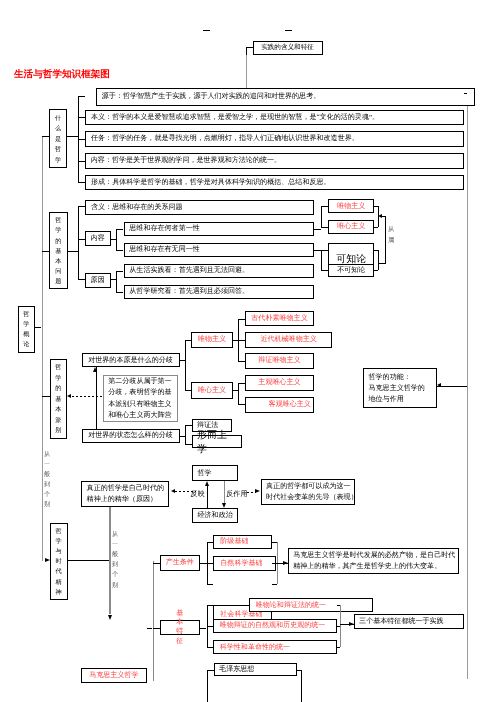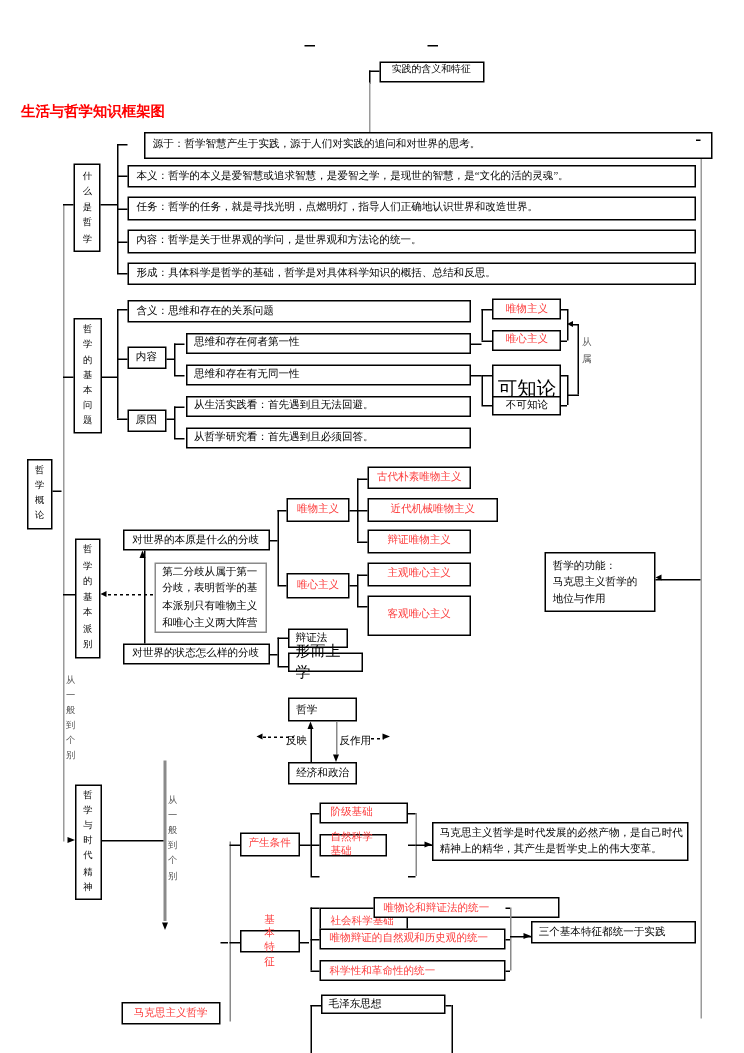--- a/index.html
+++ b/index.html
@@ -125,7 +125,7 @@
     <div class="bx ctr red" style="left:328.2px;top:219.9px;width:46.2px;height:13.8px;font-size:7.05px;padding:0 2px;">
       <span>唯心主义</span>
     </div>
-    <div class="bx ctr" style="left:328.2px;top:242.9px;width:46.2px;height:31px;font-size:13px;padding:0 2px;">
+    <div class="bx ctr" style="left:328.2px;top:242.9px;width:46.2px;height:31px;font-size:10px;padding:0 2px;">
       <span>可知论</span>
     </div>
     <div class="bx ctr" style="left:328.2px;top:263.5px;width:46.2px;height:13.8px;font-size:7.05px;padding:0 2px;">

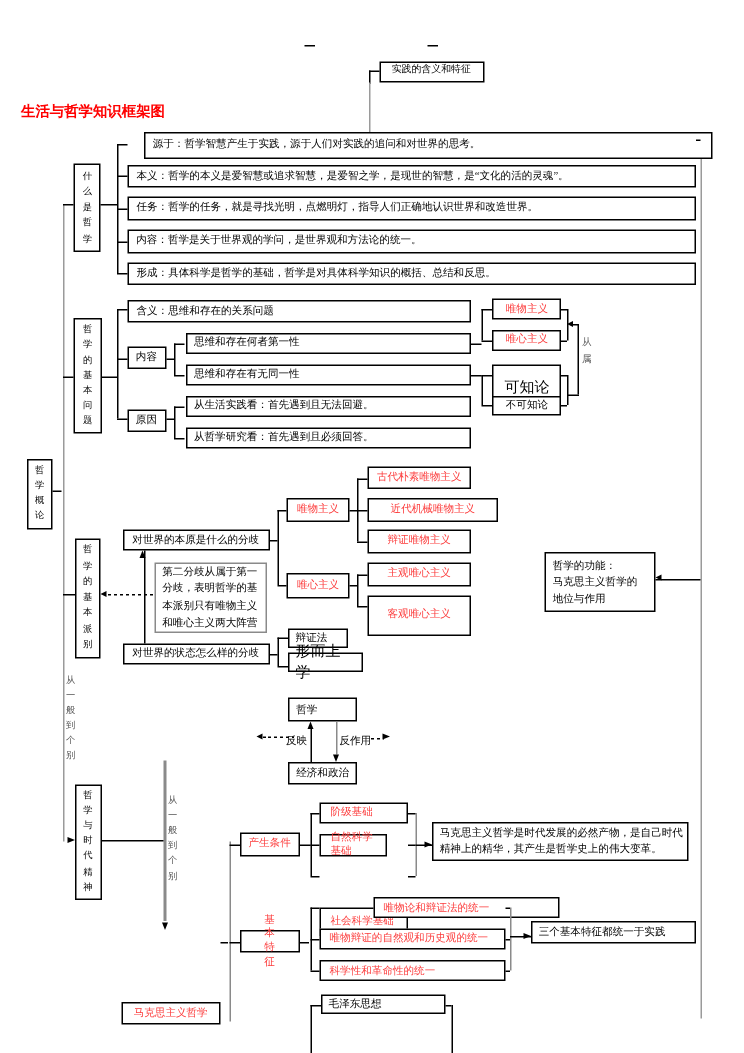--- a/index.html
+++ b/index.html
@@ -200,7 +200,7 @@
     <div class="bx ctr red" style="left:245.1px;top:375.2px;width:68.8px;height:15.4px;font-size:7.05px;padding:0 2px;">
       <span>主观唯心主义</span>
     </div>
-    <div class="bx ctr red" style="left:245.1px;top:396.6px;width:68.8px;height:27px;font-size:7.05px;padding:0 2px;">
+    <div class="bx ctr red" style="left:245.1px;top:396.6px;width:68.8px;height:16px;font-size:7.05px;padding:0 2px;text-align:right;">
       <span>客观唯心主义</span>
     </div>
     <div class="ln" style="left:238.2px;top:318.59999999999997px;width:1px;height:42.5px;"></div>

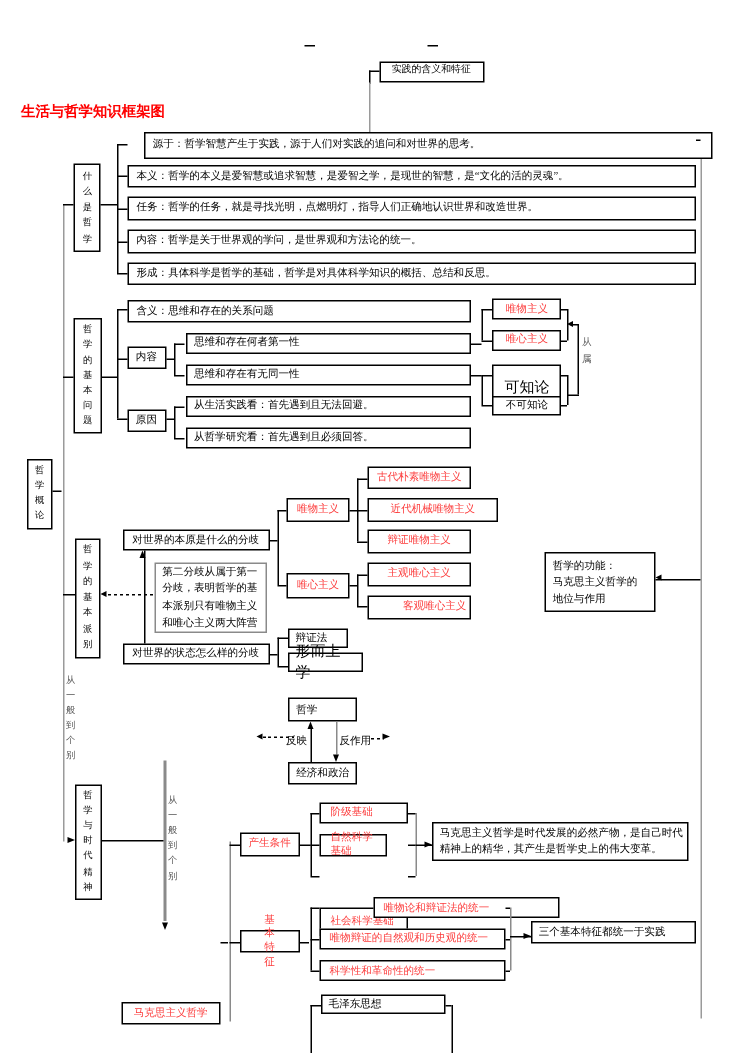--- a/index.html
+++ b/index.html
@@ -239,6 +239,9 @@
       </span>
     </div>
     <div style="position:absolute;left:44.5px;top:557.6px;width:0;height:0;border-top:2.6px solid transparent;border-bottom:2.6px solid transparent;border-left:5px solid #000;"></div>
+    <div class="bx" style="left: 81.4px; top: 481.2px; width: 88.1px; height: 26.1px; font-size: 7.05px; padding: 0px 4.2px; line-height: 1.55; white-space: nowrap;">
+      <span>真正的哲学是自己时代的<br>精神上的精华（原因）</span>
+    </div>
     <div class="bx" style="left:192.3px;top:465px;width:45.8px;height:16.3px;font-size:7.05px;padding:0 4.2px;">
       <span>哲学</span>
     </div>

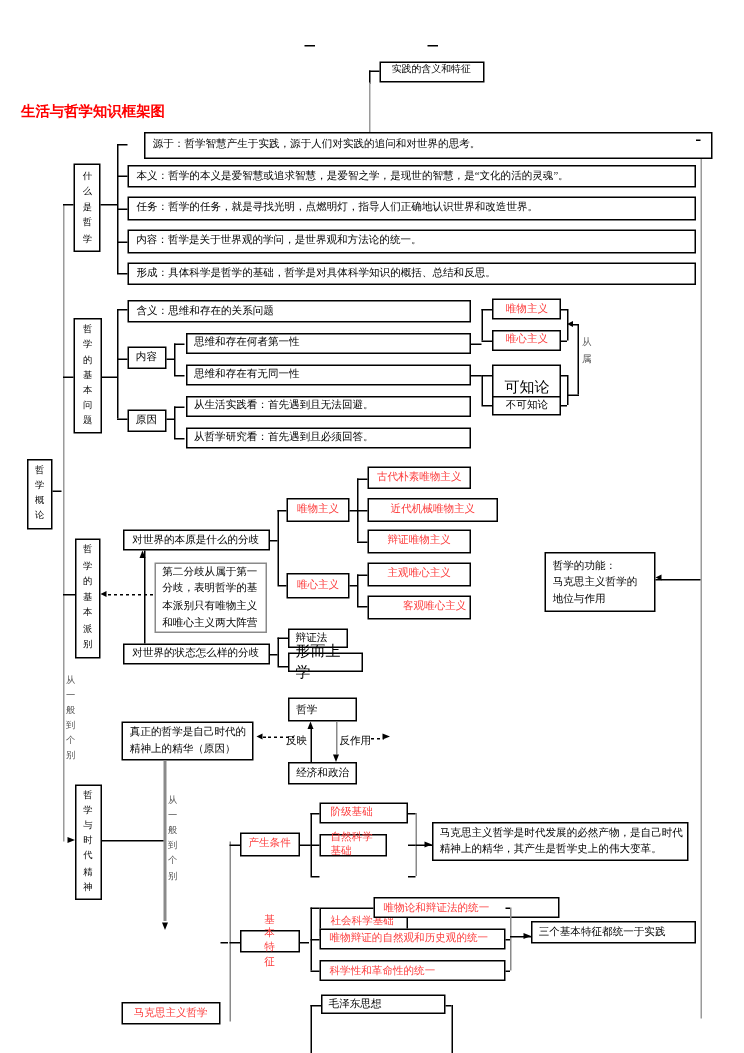--- a/index.html
+++ b/index.html
@@ -258,6 +258,9 @@
     <div style="position:absolute;left:171.2px;top:489.3px;width:0;height:0;border-top:2.5px solid transparent;border-bottom:2.5px solid transparent;border-right:4.8px solid #000;"></div>
     <div style="position:absolute;left:246.9px;top:491.6px;width:9.099999999999994px;height:1px;background-image:repeating-linear-gradient(to right,#000 0,#000 2px,transparent 2px,transparent 4px);"></div>
     <div style="position:absolute;left:255.10000000000002px;top:489.4px;width:0;height:0;border-top:2.6px solid transparent;border-bottom:2.6px solid transparent;border-left:5px solid #000;"></div>
+    <div class="bx" style="left: 260.9px; top: 479.4px; width: 94.5px; height: 25.9px; font-size: 7.05px; padding: 0px 4.2px; line-height: 1.55; white-space: nowrap;">
+      <span>真正的哲学都可以成为这一<br>时代社会变革的先导（表现）</span>
+    </div>
     <div class="ln" style="left:108.9px;top:507.3px;width:2.3px;height:106.69999999999999px;background:#8a8a8a;"></div>
     <div style="position:absolute;left:107.5px;top:614.8px;width:0;height:0;border-left:2.6px solid transparent;border-right:2.6px solid transparent;border-top:5px solid #000;"></div>
     <div class="vlbl" style="left: 112px; top: 528.5px; font-size: 6.2px; line-height: 1.65; color: rgb(85, 85, 85);">

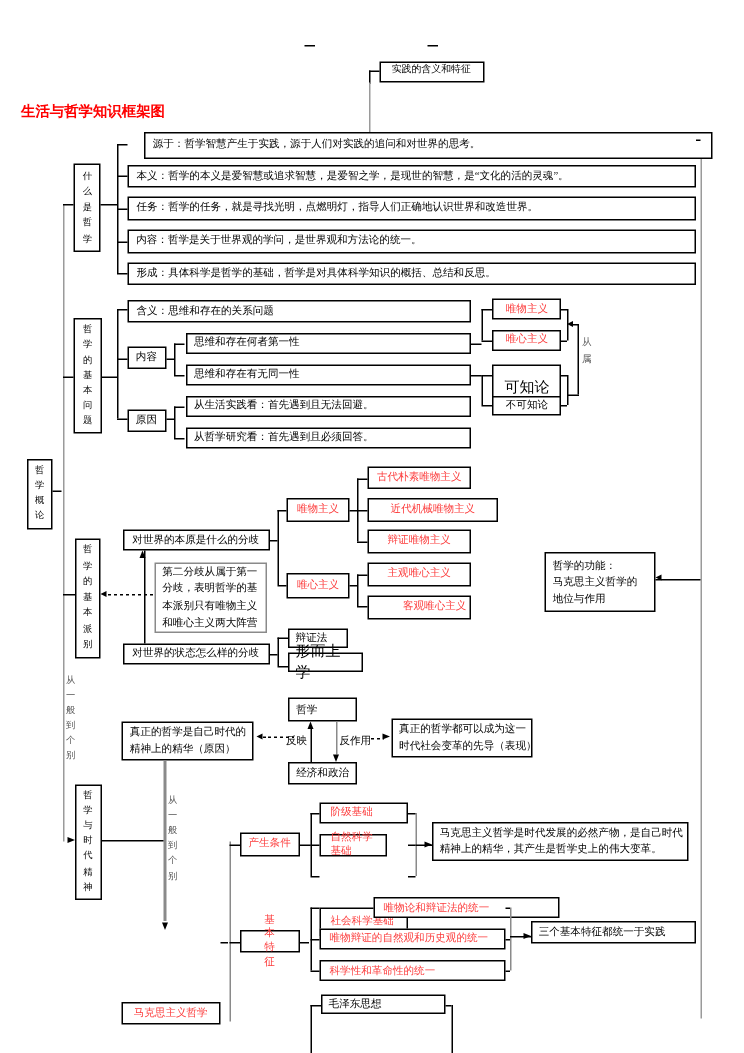--- a/index.html
+++ b/index.html
@@ -284,7 +284,7 @@
     <div class="bx red" style="left:213.1px;top:534.7px;width:58.9px;height:14.5px;font-size:7.05px;padding:0 6.2px;">
       <span>阶级基础</span>
     </div>
-    <div class="bx red" style="left:213.1px;top:556.2px;width:45px;height:14.5px;font-size:7.05px;padding:0 6.2px;">
+    <div class="bx red" style="left:213.1px;top:556.2px;width:63px;height:14.5px;font-size:7.05px;padding:0 6.2px;">
       <span>自然科学基础</span>
     </div>
     <div class="bx red" style="left:213.1px;top:576.8px;width:58.9px;height:19px;font-size:7.05px;padding:0 6.2px;margin-top:28px;">

